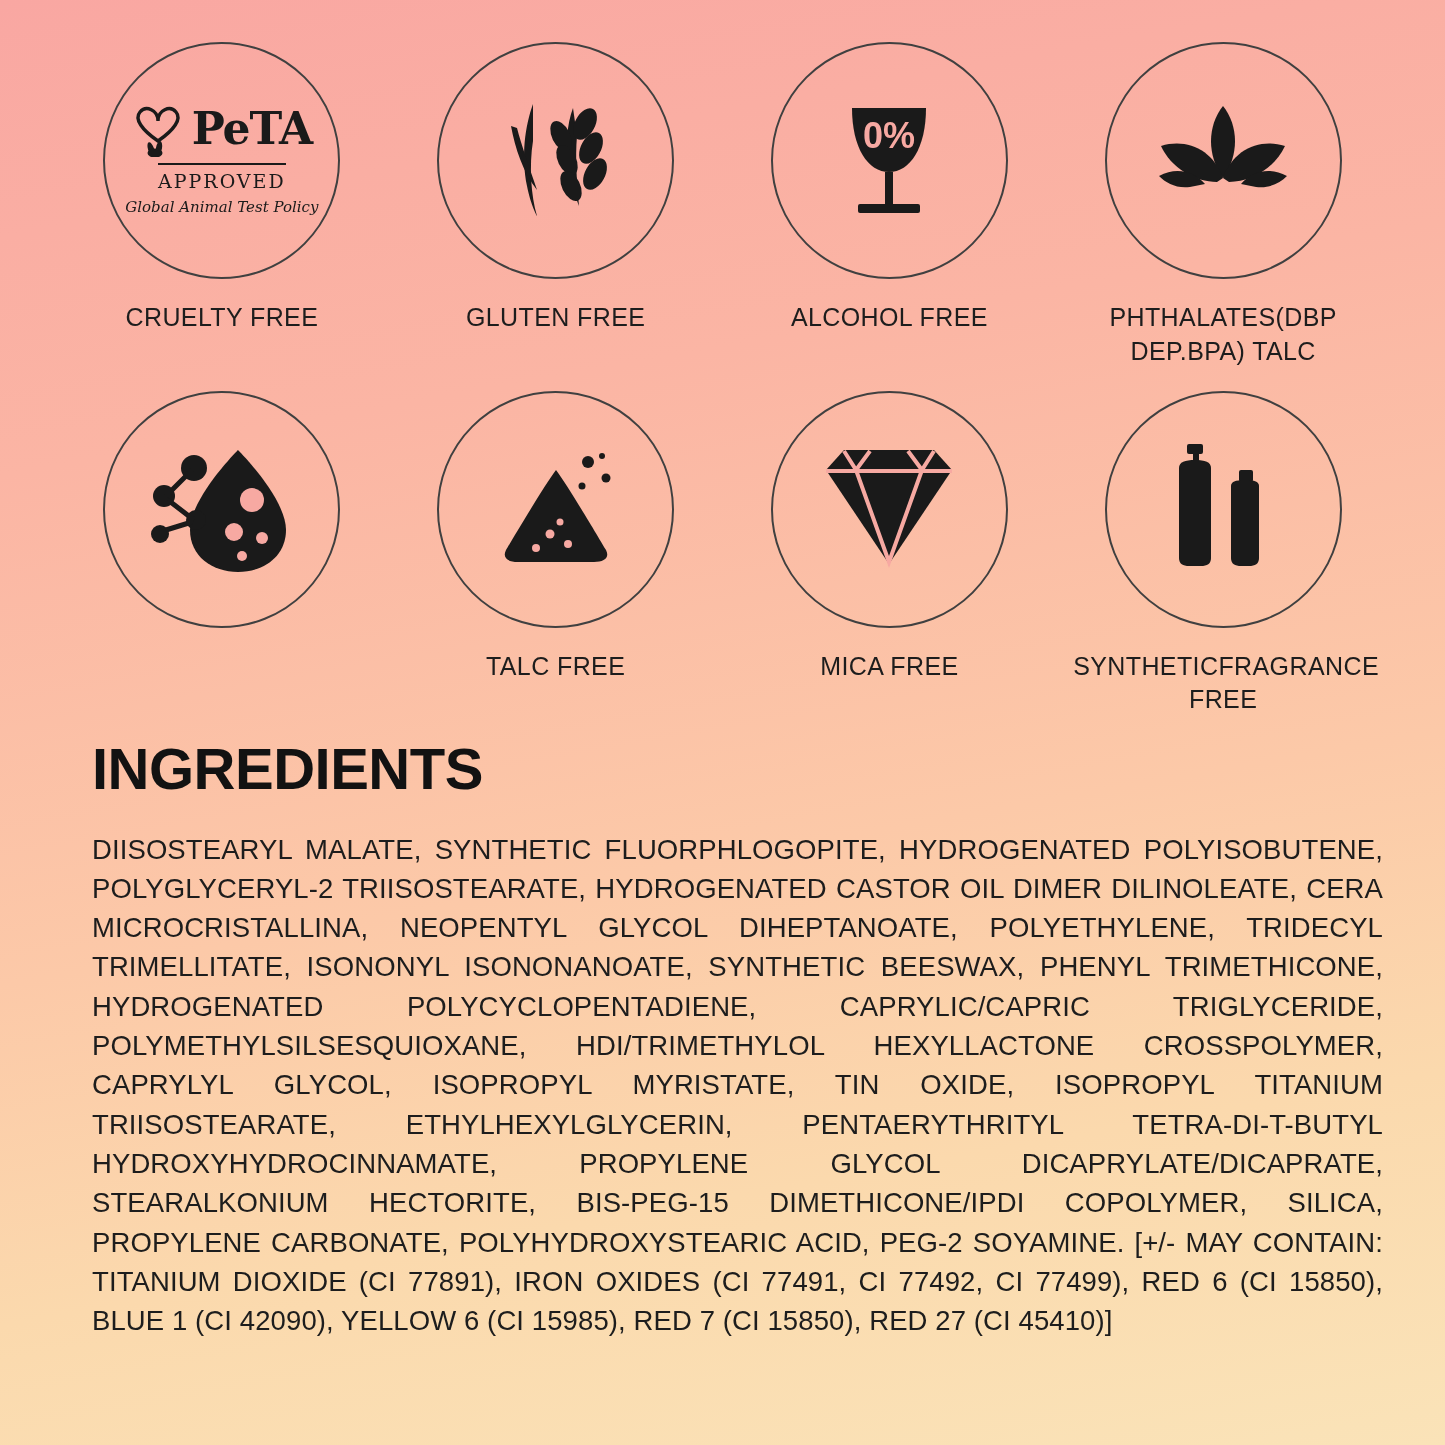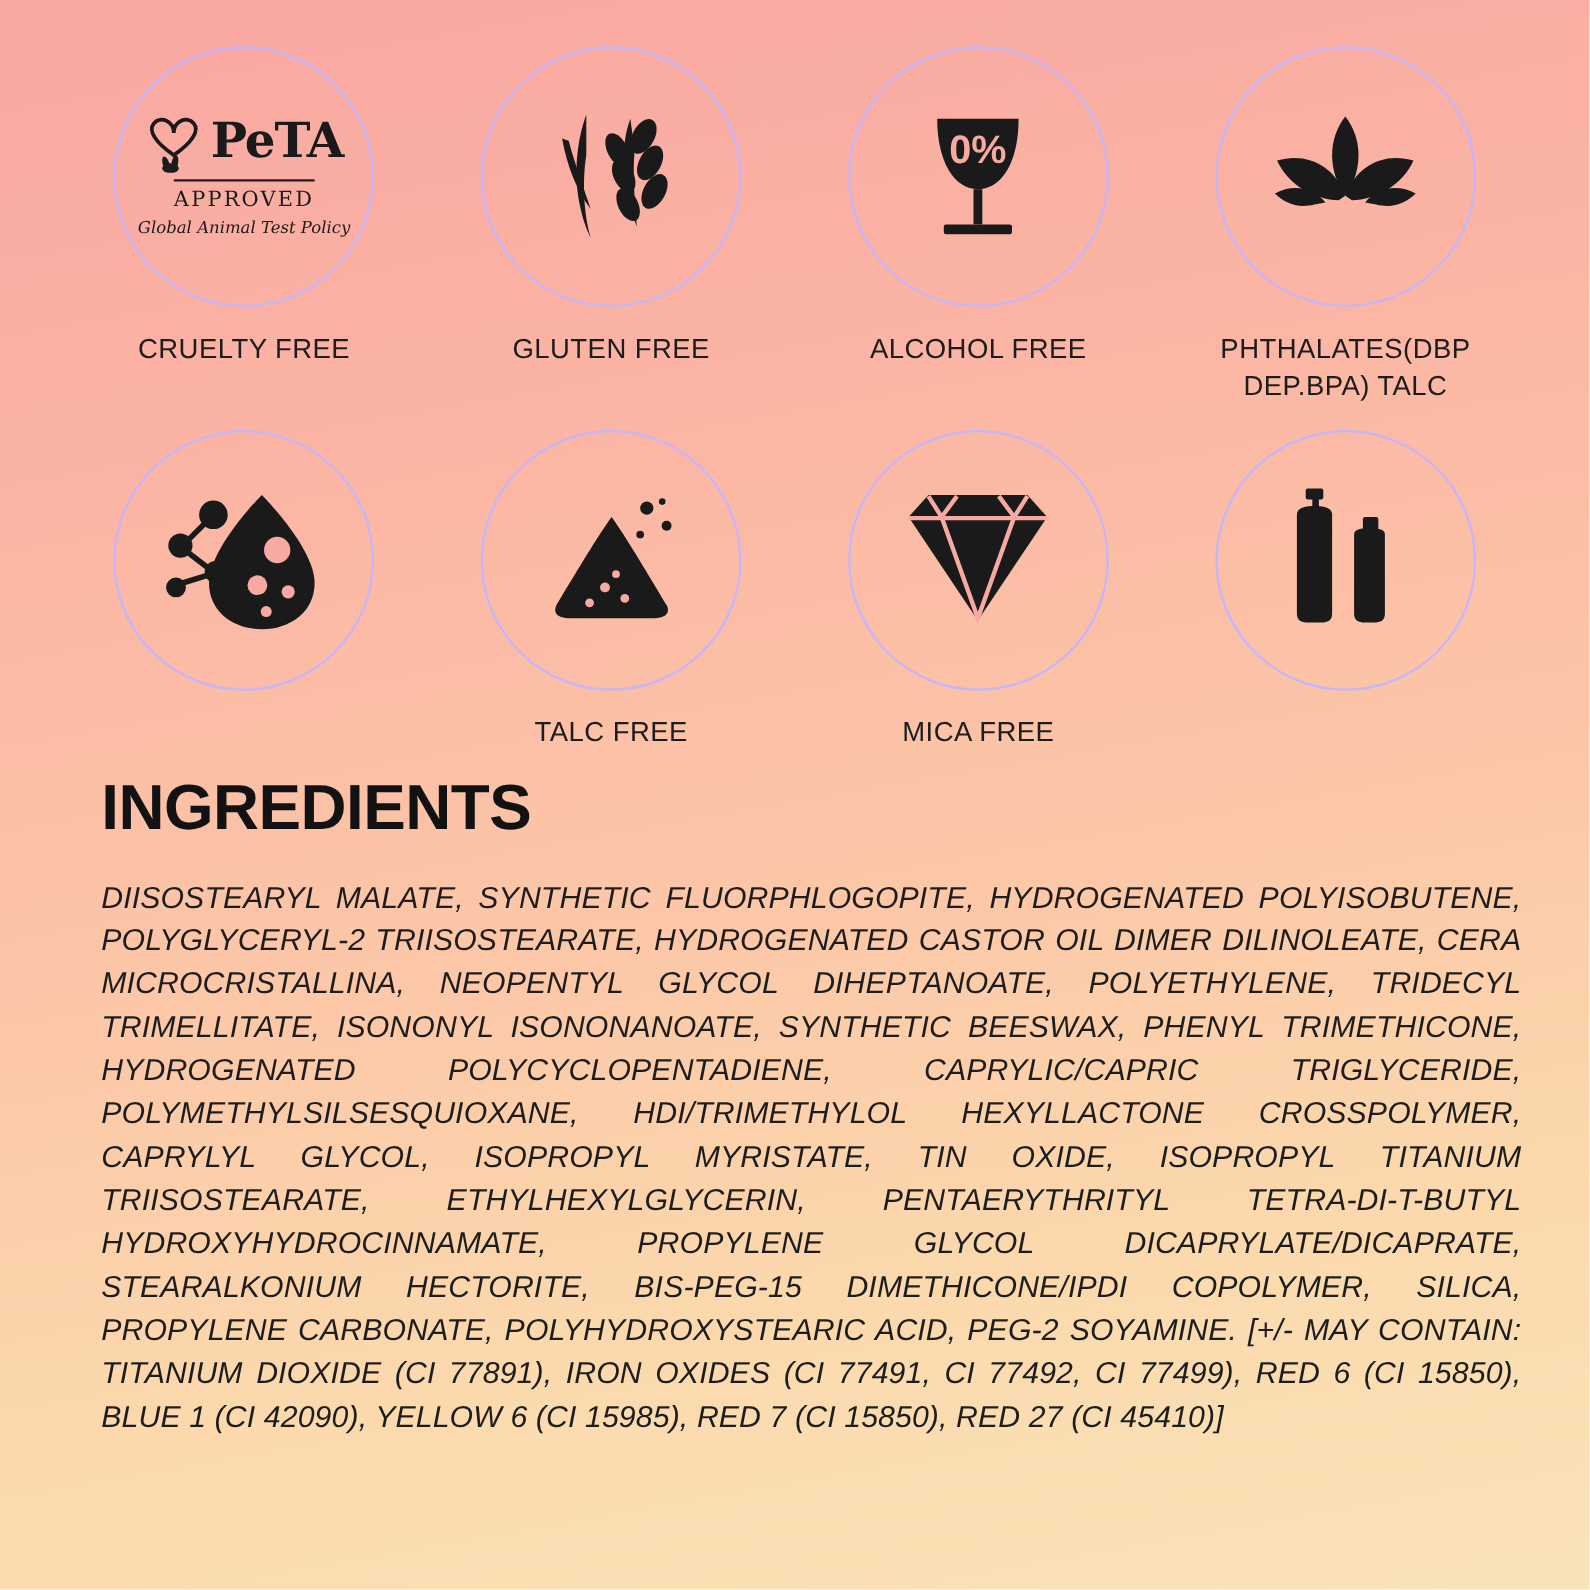--- a/index.html
+++ b/index.html
@@ -33,7 +33,7 @@
     width: 237px;
     height: 237px;
     border-radius: 50%;
-    border: 2px solid #c4b5fd;
+    border: 2px solid #404040;
     display: flex;
     align-items: center;
     justify-content: center;

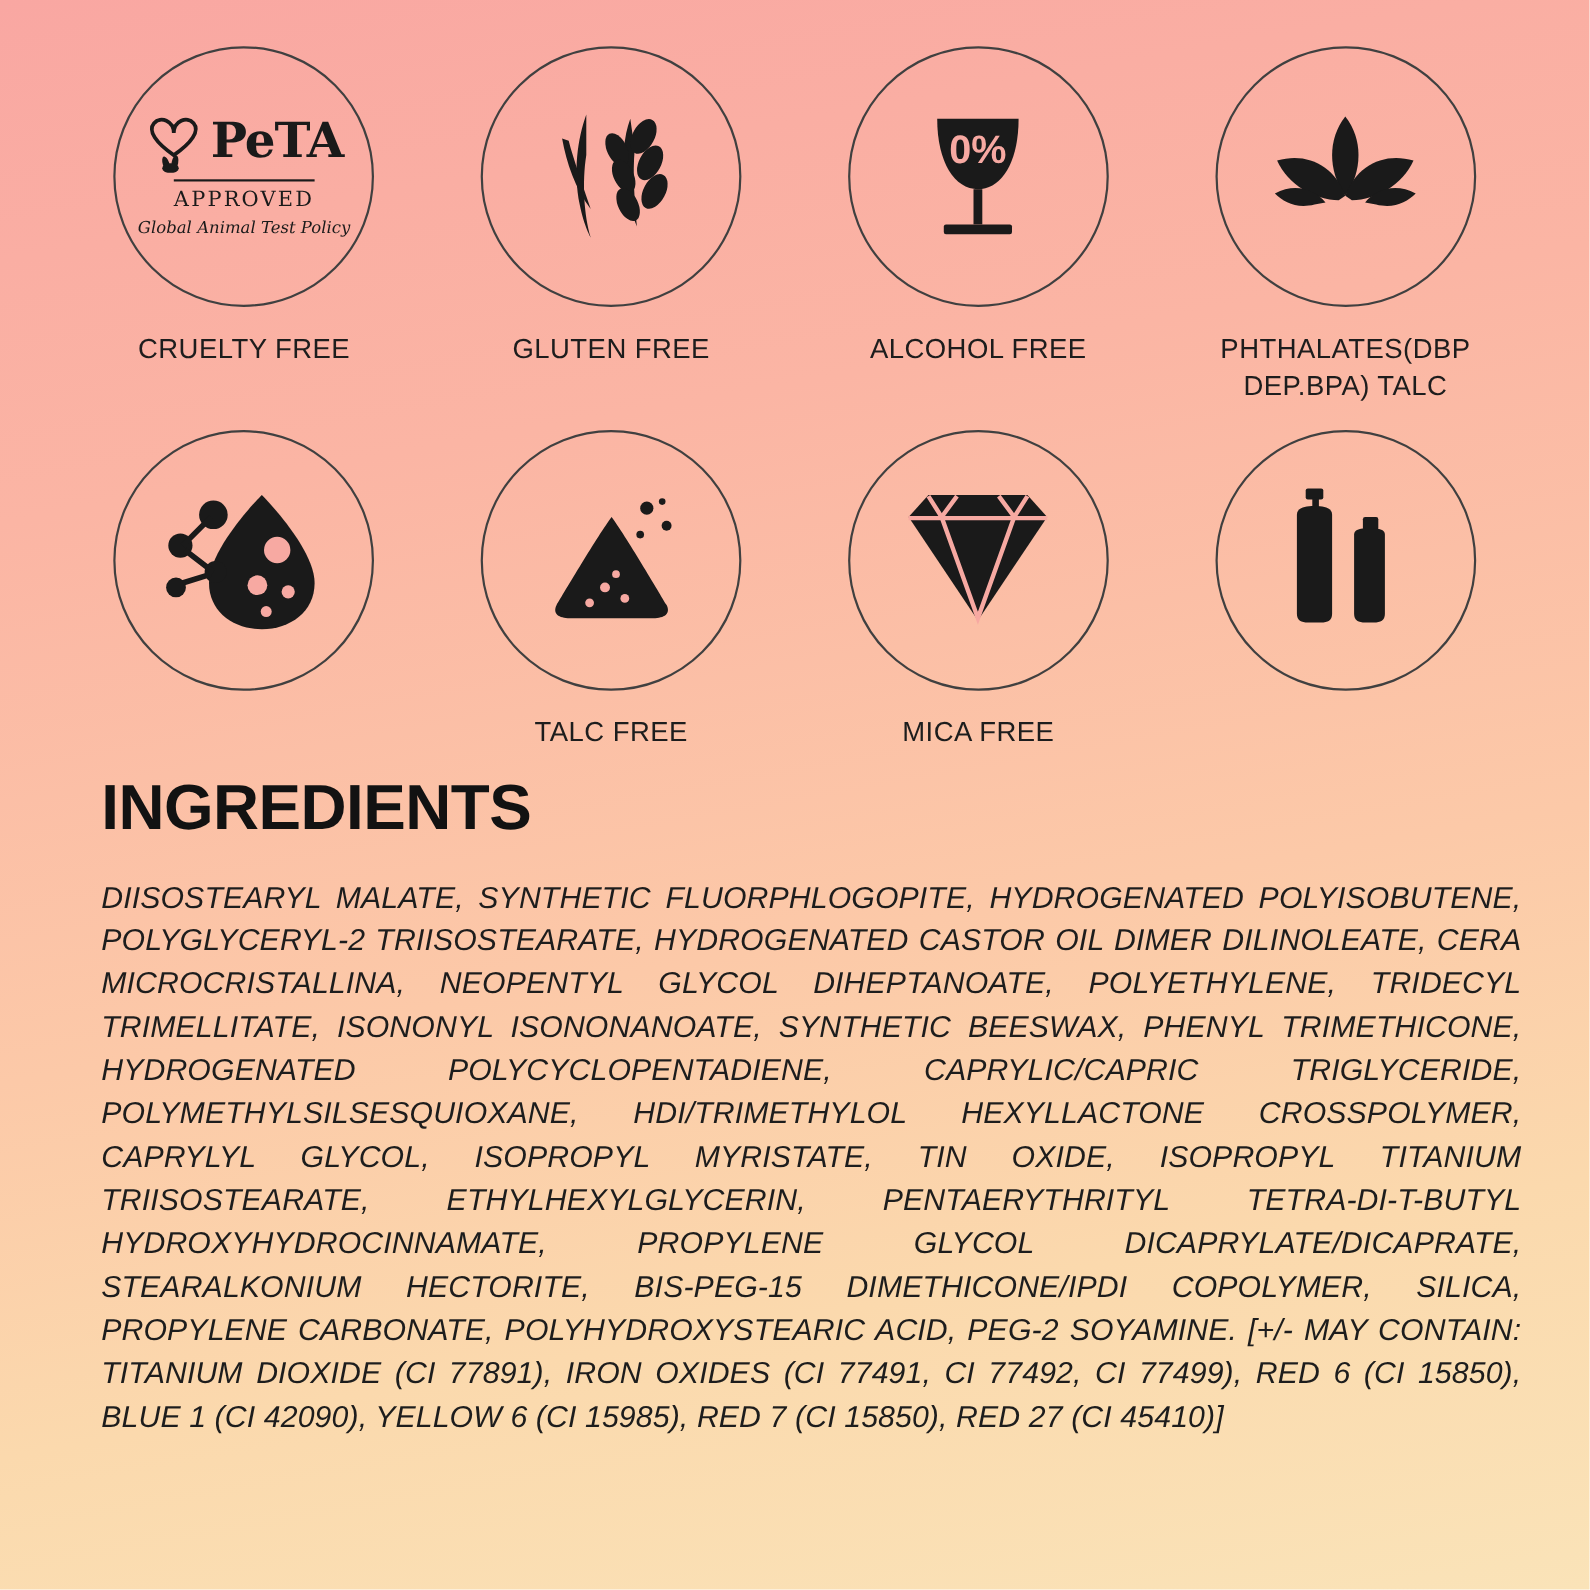--- a/index.html
+++ b/index.html
@@ -248,6 +248,7 @@
         </g>
       </svg>
     </div>
+    <div class="badge-label">SYNTHETICFRAGRANCE FREE</div>
   </div>
 
 </div>

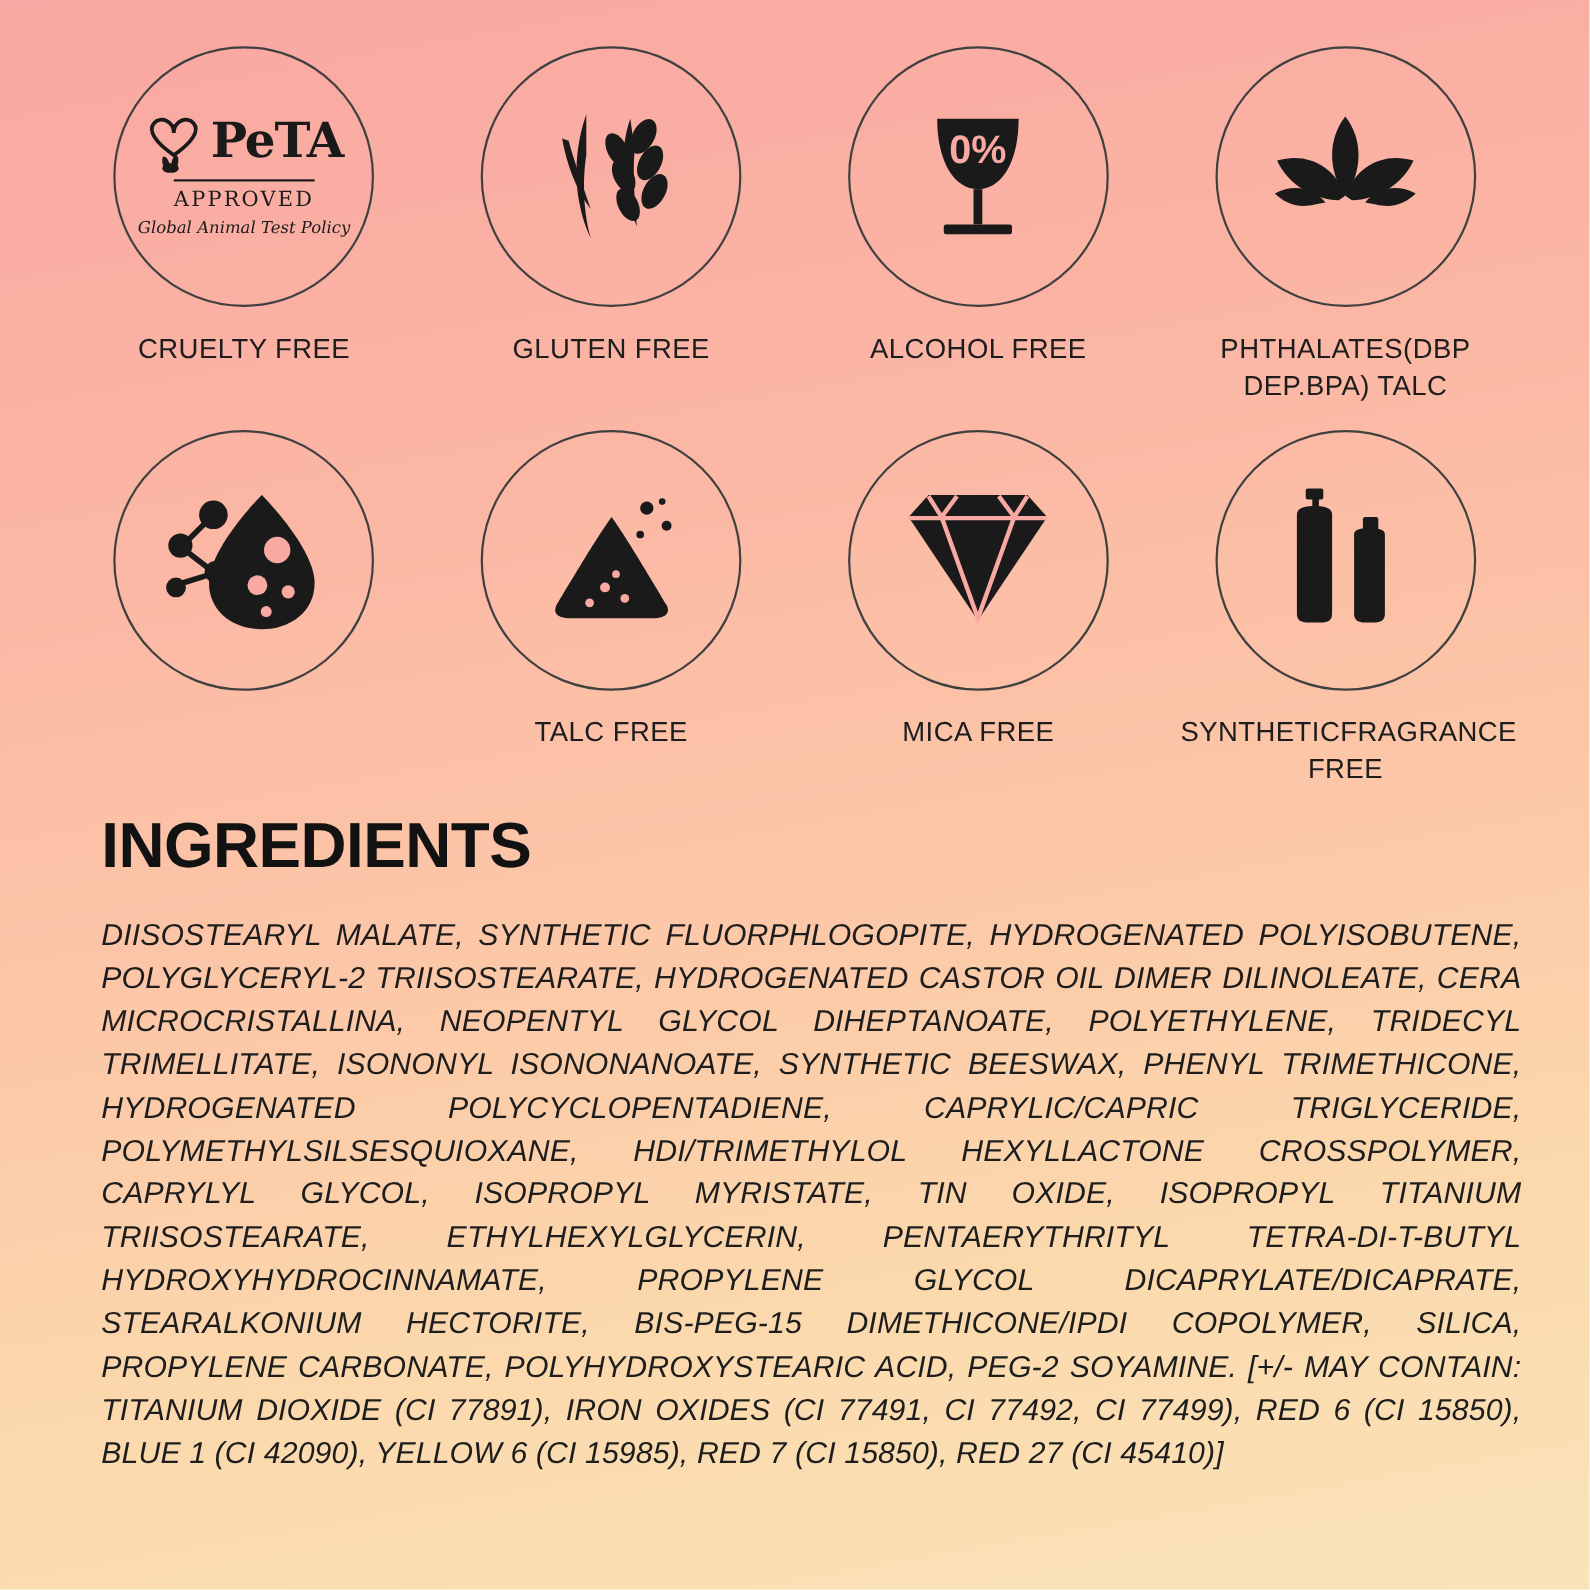--- a/index.html
+++ b/index.html
@@ -106,7 +106,6 @@
     color: #1d1d1d;
     letter-spacing: 0.1px;
     hyphens: auto;
-    font-style: italic;
   }
 </style>
 </head>

